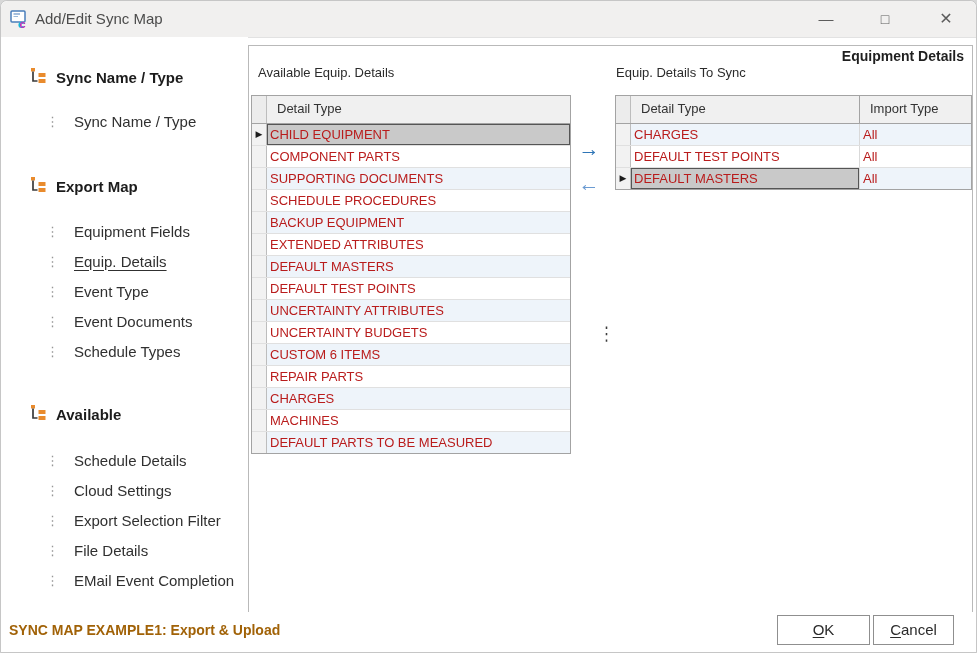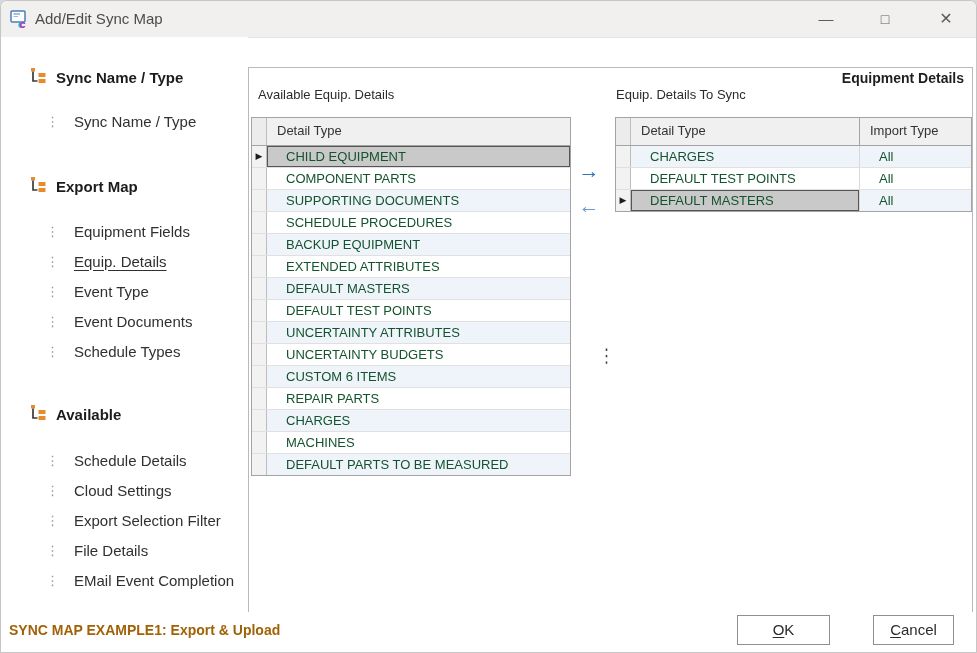--- a/index.html
+++ b/index.html
@@ -27,7 +27,7 @@
 
   
   .panel{position:absolute;left:247px;top:44px;width:725px;height:580px;background:#fff;
-         border:1px solid #b9b9b9;box-sizing:border-box;margin-top:22px;}
+         border:1px solid #b9b9b9;box-sizing:border-box;}
   .panel-title{position:absolute;top:2px;right:8px;font-weight:bold;font-size:14px;color:#1f1f1f;}
   .list-label{position:absolute;font-size:13px;color:#2b2b2b;}
   .lbl-available{left:9px;top:19px;}

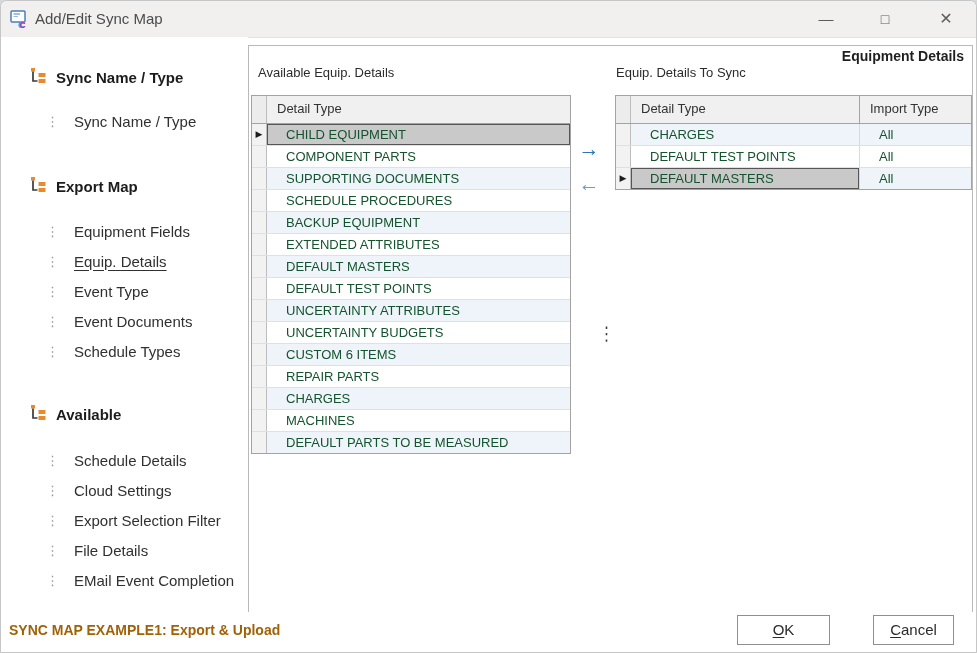--- a/index.html
+++ b/index.html
@@ -44,7 +44,7 @@
   .hcell.h-detail2{flex:0 0 229px;border-right:1px solid #a3a3a3;box-sizing:border-box;}
   .grow{display:flex;height:21px;border-bottom:1px solid #e0e0e0;}
   .grow:last-child{border-bottom:none;}
-  .dcell{font-size:13px;line-height:21px;padding-left:19px;color:#14532d;flex:1;
+  .dcell{font-size:13px;line-height:21px;padding-left:3px;color:#b91c1c;flex:1;
          white-space:nowrap;overflow:hidden;box-sizing:border-box;}
   .dcell.d-detail2{flex:0 0 229px;border-right:1px solid #d9d9d9;}
   .alt{background:#eef4fa;}

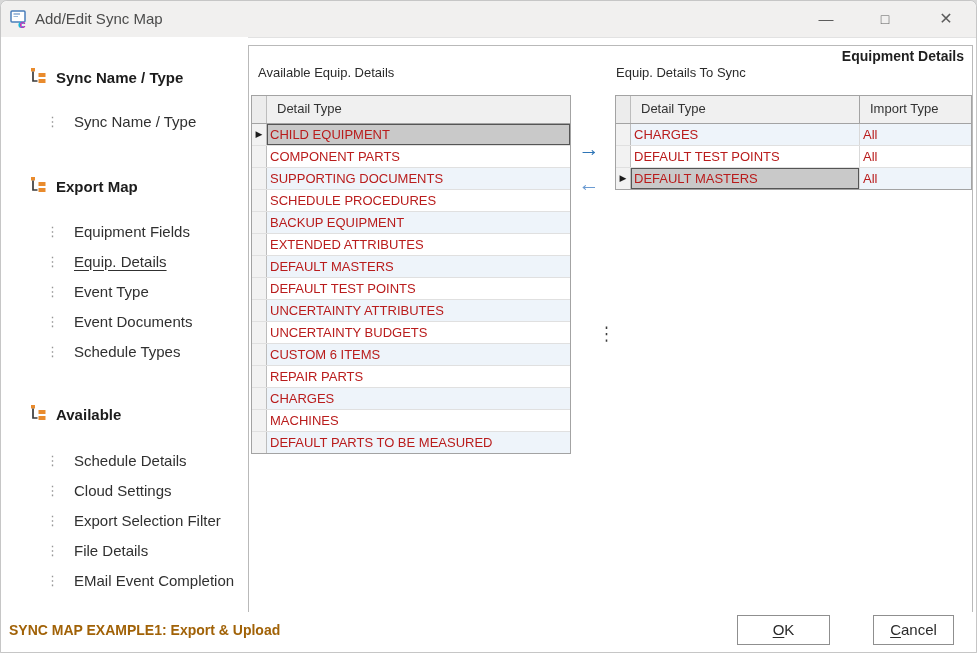--- a/index.html
+++ b/index.html
@@ -63,7 +63,7 @@
   .status{position:absolute;left:8px;top:10px;font-size:14px;font-weight:bold;color:#a16207;white-space:nowrap;}
   .btn{position:absolute;top:3px;height:30px;border:1px solid #8f8f8f;background:#ffffff;
        font-size:15px;color:#2b2b2b;text-align:center;line-height:28px;box-sizing:border-box;cursor:pointer;}
-  .btn-ok{left:736px;width:93px;}
+  .btn-ok{left:776px;width:93px;}
   .btn-cancel{left:872px;width:81px;}
   .accel{text-decoration:underline;text-underline-offset:2px;}
 </style>

